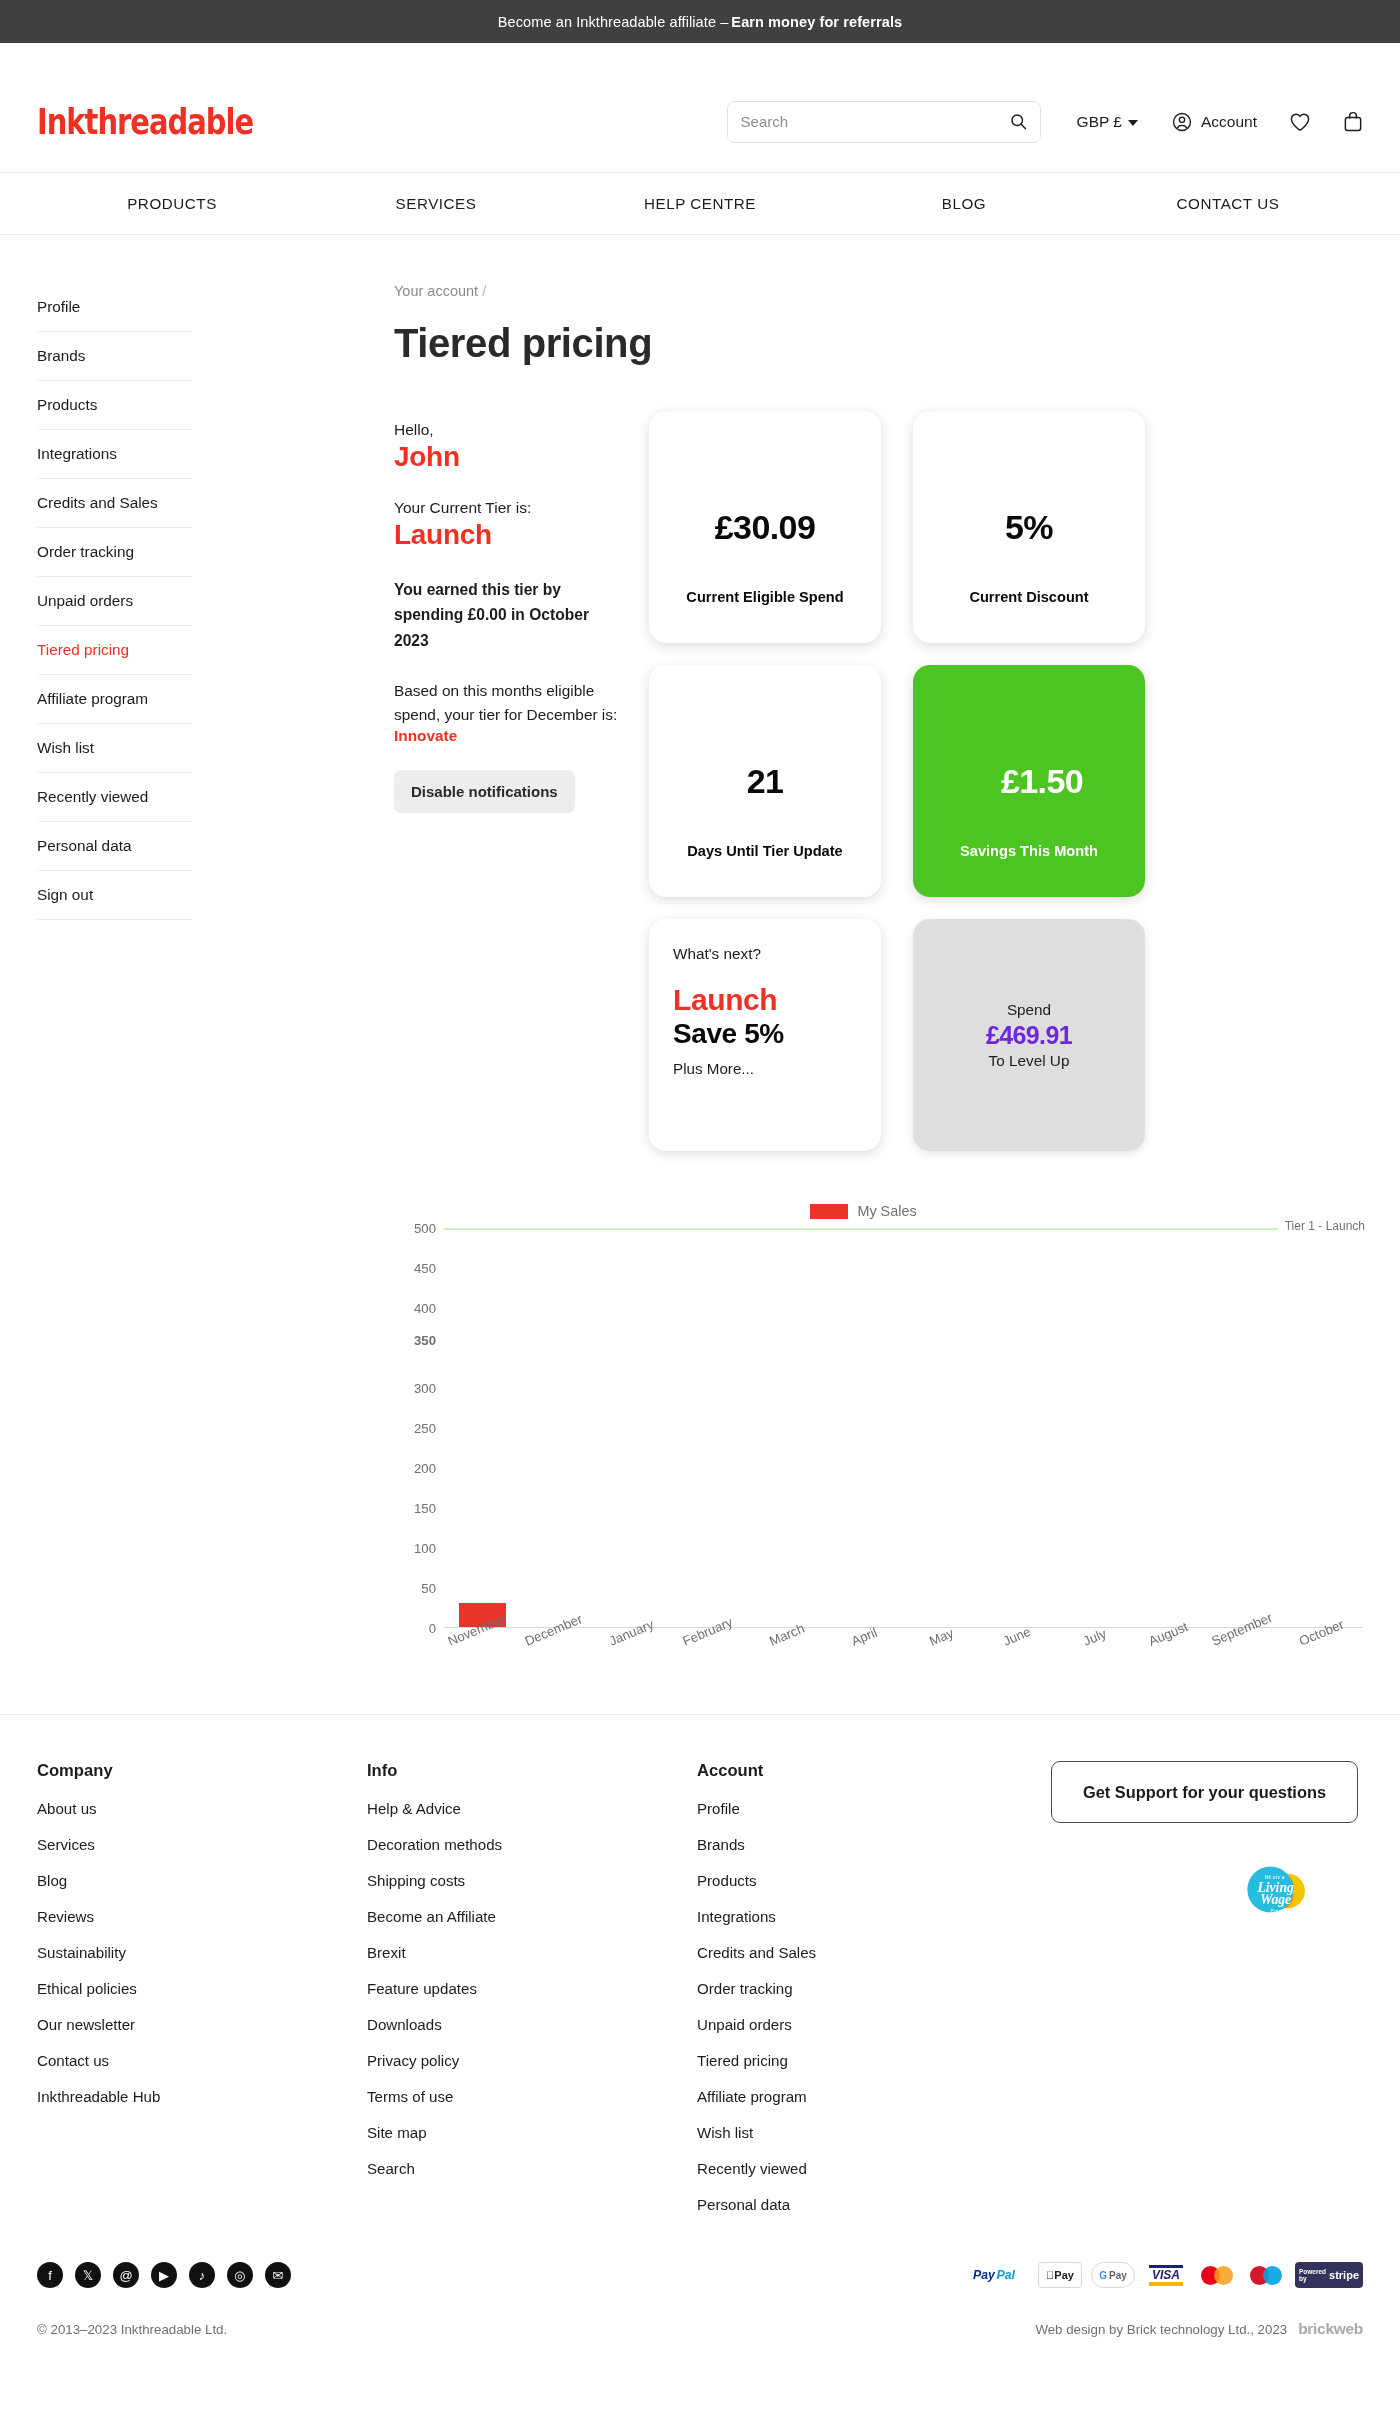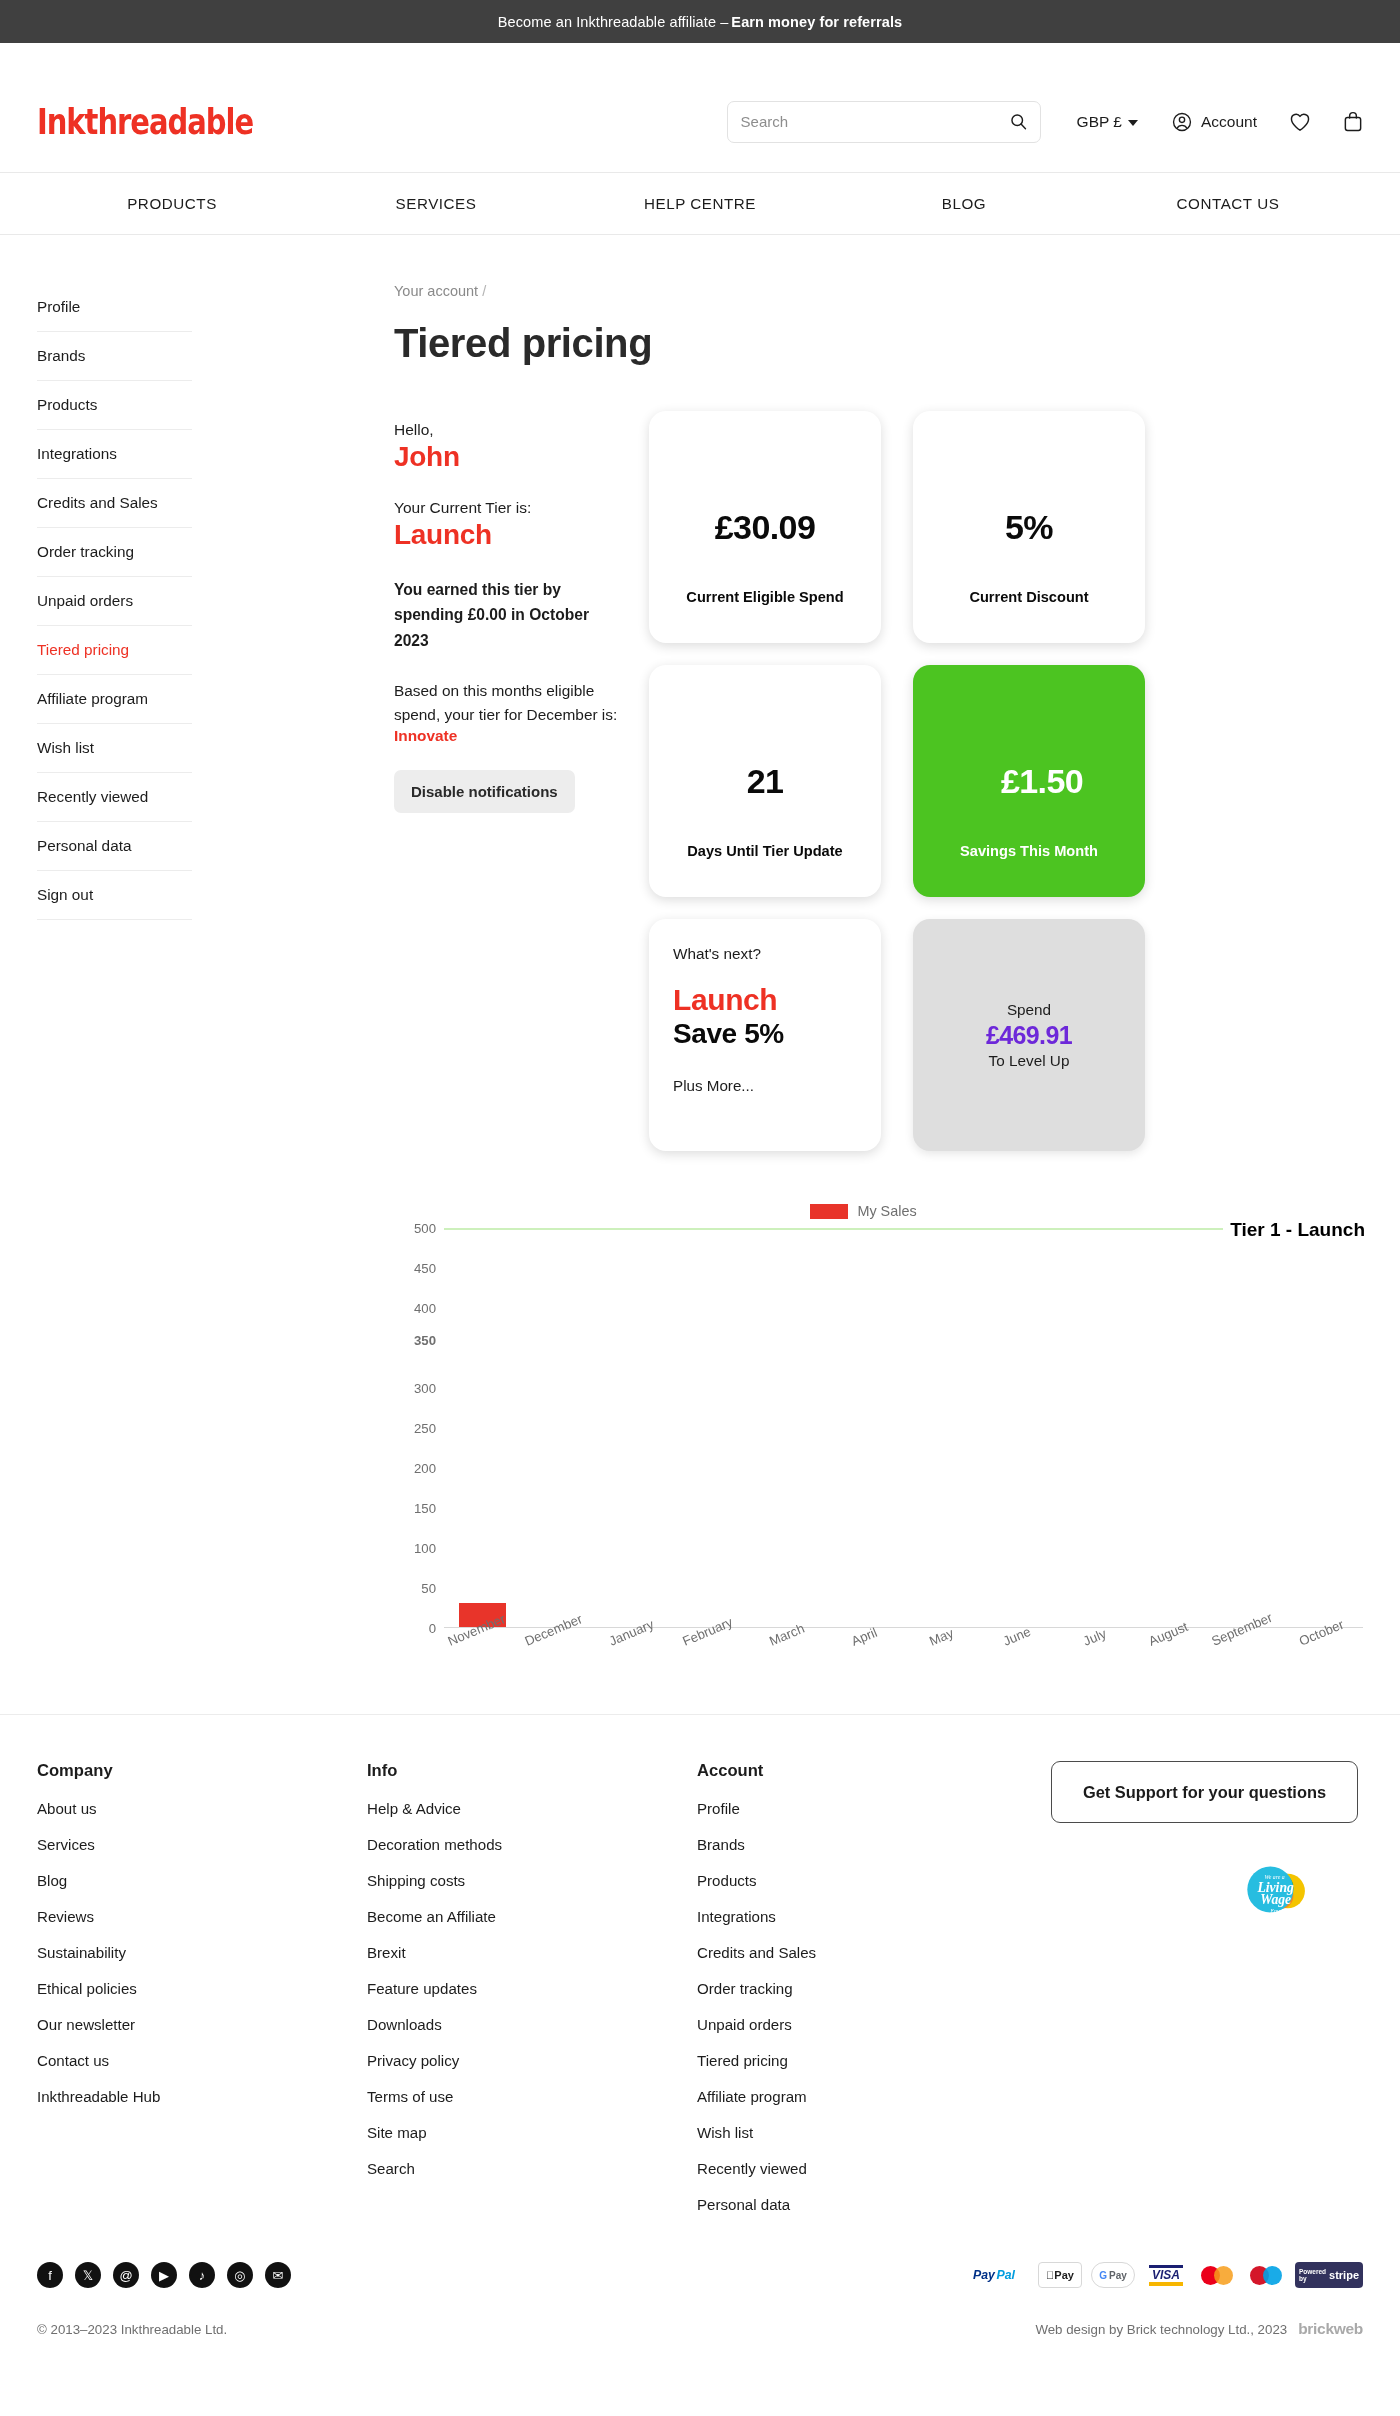--- a/index.html
+++ b/index.html
@@ -204,7 +204,7 @@
     font-size: 28px; font-weight: 700; color: #0a0a0a;
     letter-spacing: -.4px; margin-top: 1px;
   }
-  .next-more { font-size: 15.2px; color: #1c1c1c; margin-top: 27px; }
+  .next-more { font-size: 15.2px; color: #1c1c1c; margin-top: 10px; }
 
   .lvl-spend { font-size: 15.3px; color: #1c1c1c; }
   .lvl-amt { font-size: 25px; font-weight: 700; color: #6d28d9; letter-spacing: -.6px; margin: 2px 0 2px; }

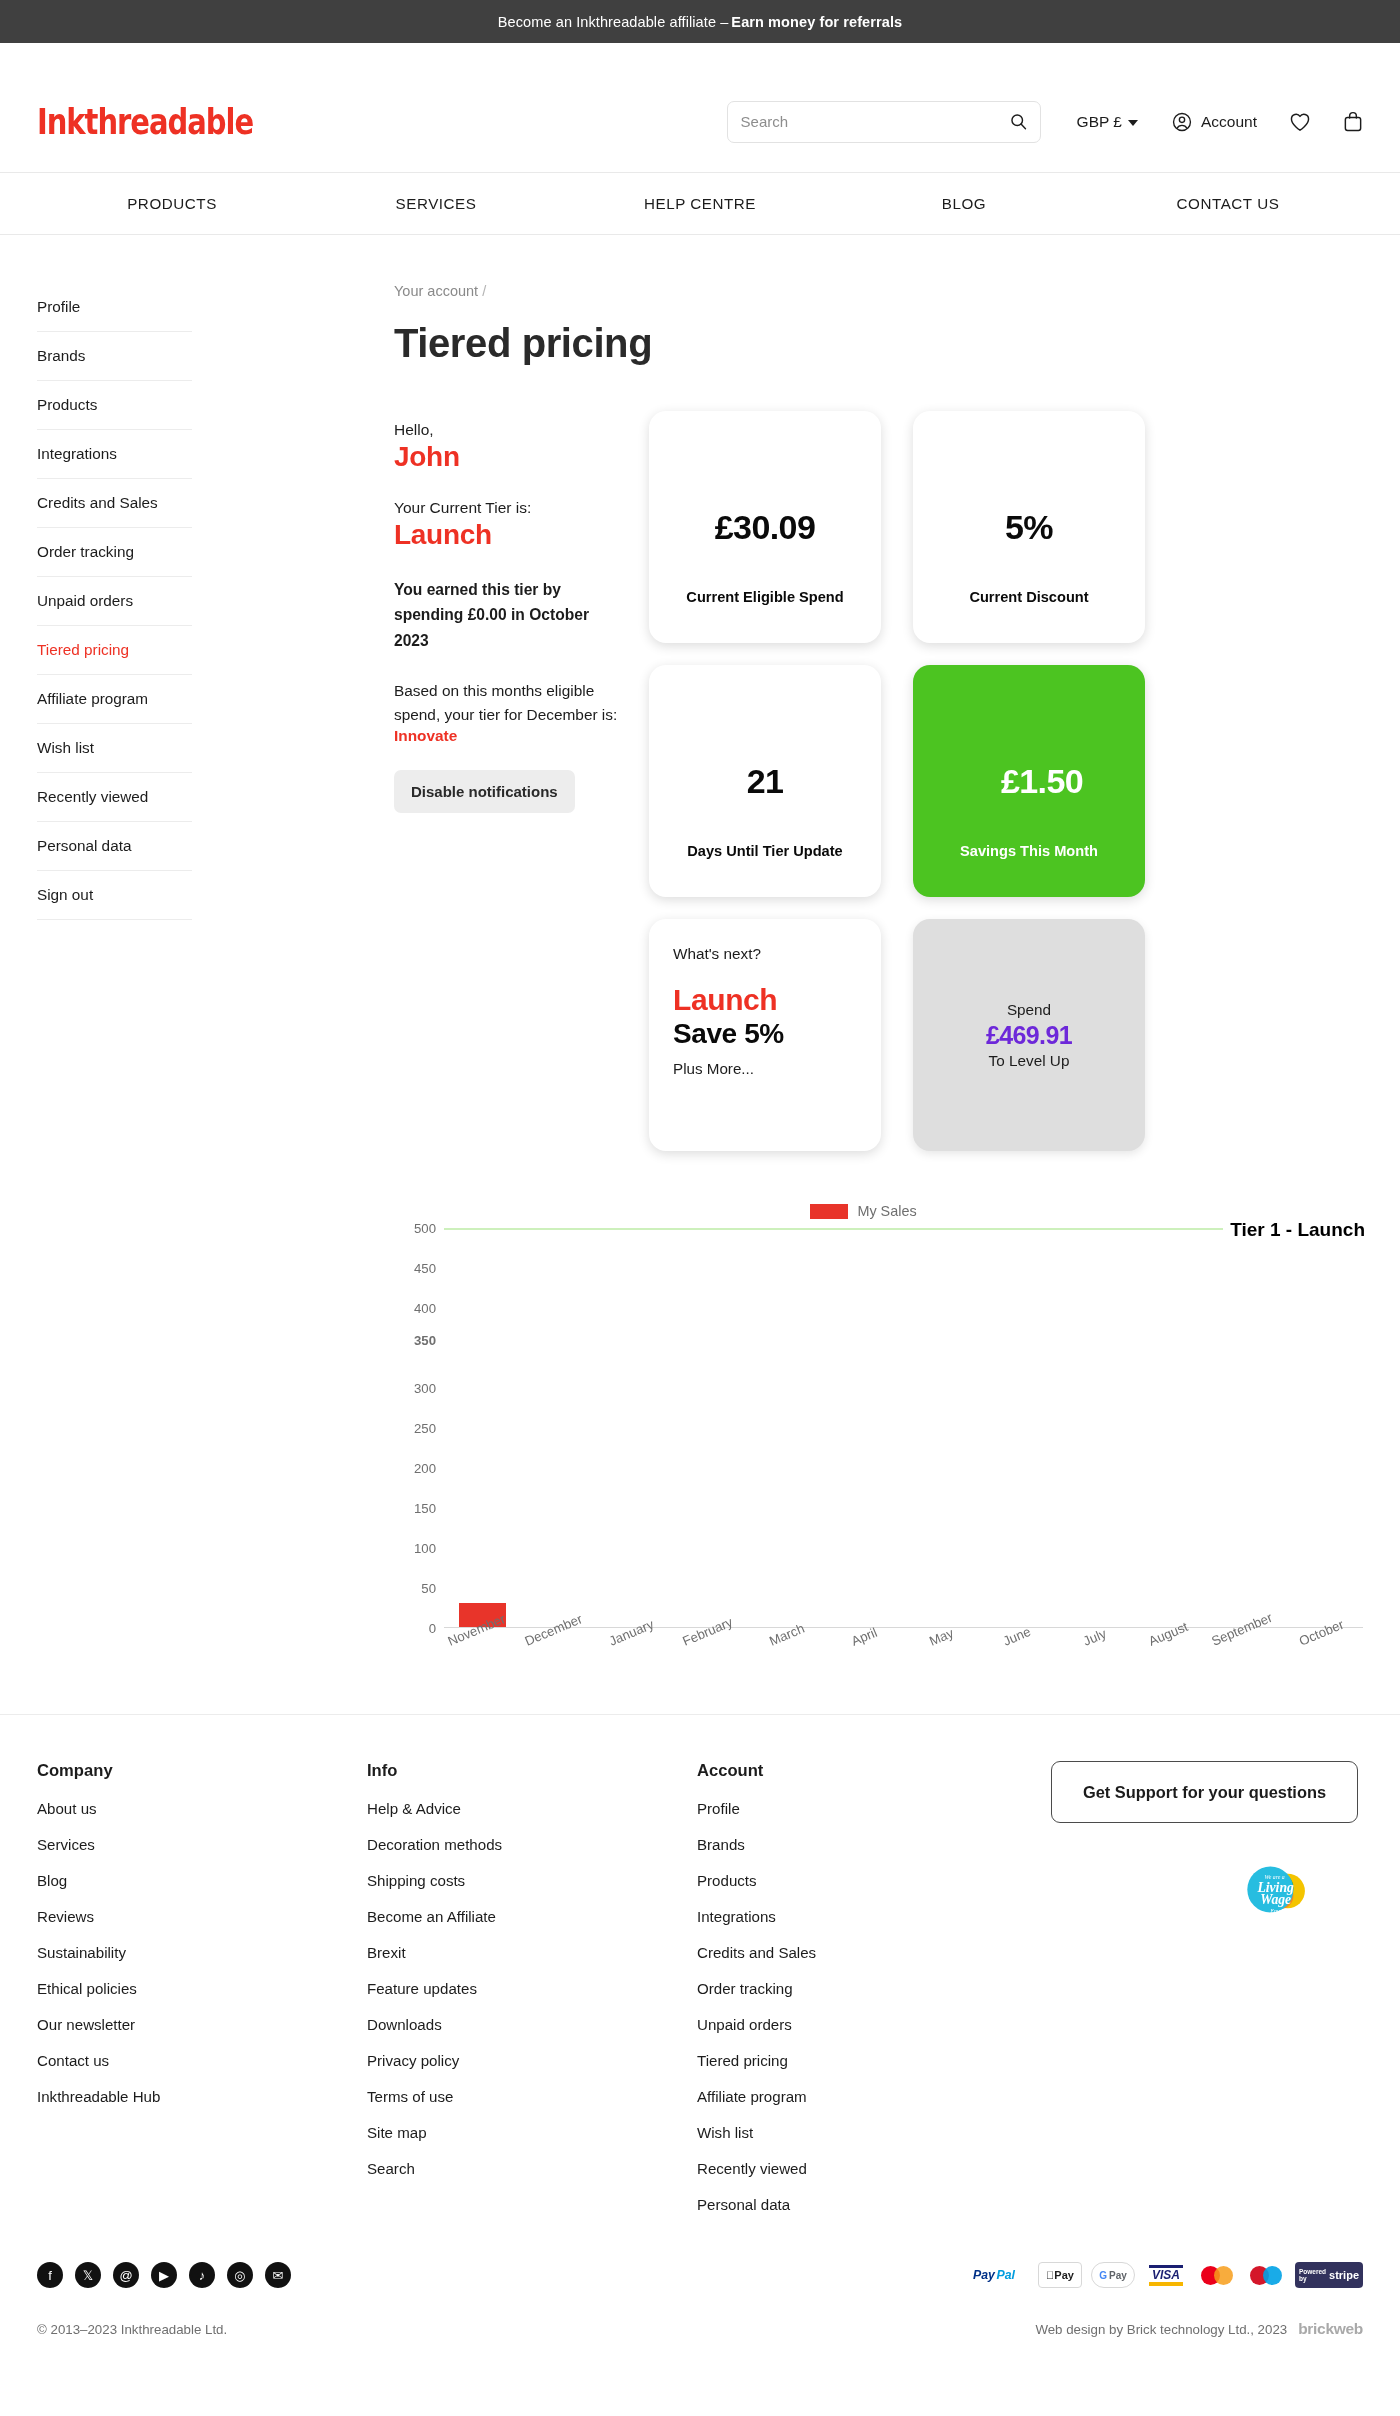--- a/index.html
+++ b/index.html
@@ -243,8 +243,8 @@
   }
   .tier-line-label {
     position: absolute; right: -2px; top: -9px;
-    font-size: 19px; color: #000000;
-    background: #fff; padding-left: 7px; font-weight: bold;
+    font-size: 12px; color: #737373;
+    background: #fff; padding-left: 7px;
   }
   .bars {
     position: absolute; left: 0; right: 0; top: 0; bottom: 0;

